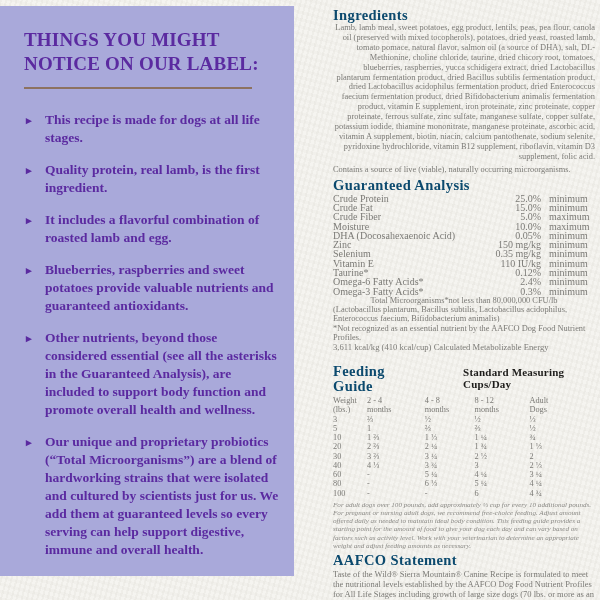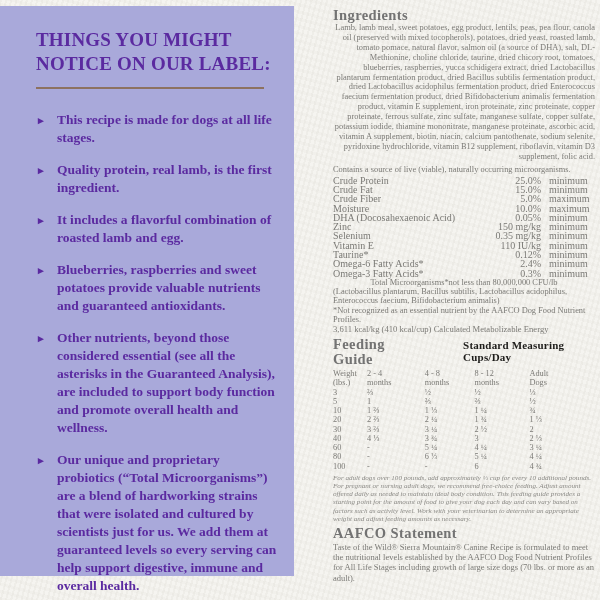--- a/index.html
+++ b/index.html
@@ -45,7 +45,7 @@
     color:#7b7a76;
   }
   .sec-heading {
-    font-size:14.5px; font-weight:bold; color:#737373;
+    font-size:14.5px; font-weight:bold; color:#0c4a6e;
     letter-spacing:.4px; line-height:15px; margin-top:3px;
   }
   .body-text { font-size:8.4px; line-height:9.9px; text-align:right; }

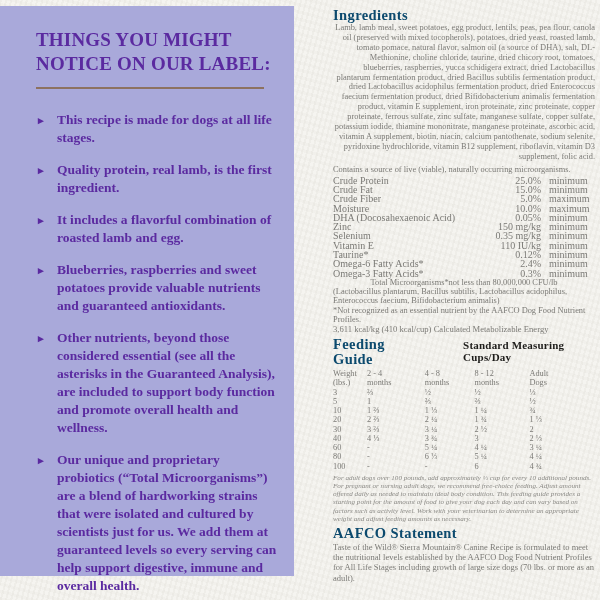--- a/index.html
+++ b/index.html
@@ -21,7 +21,7 @@
   .left-panel {
     position:absolute; left:0; top:6px; width:294px; height:570px;
     background:#a9a9da;
-    padding:22px 14px 10px 36px;
+    padding:22px 14px 10px 24px;
   }
   .panel-title {
     font-size:19px; font-weight:bold; line-height:1.25;

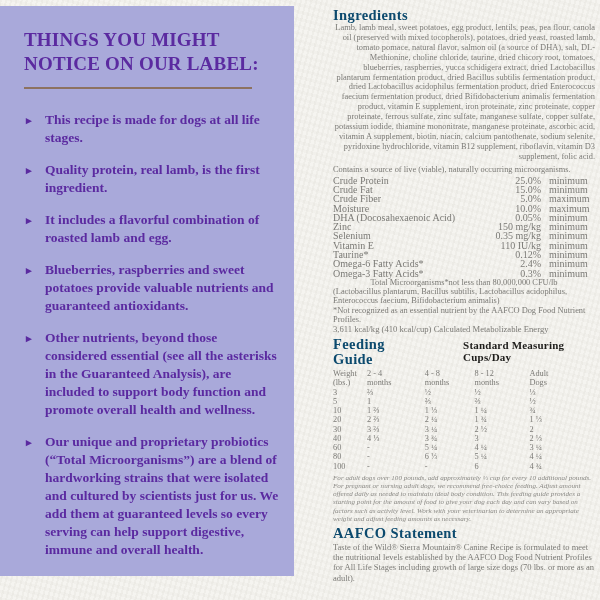--- a/index.html
+++ b/index.html
@@ -109,6 +109,7 @@
   <div class="body-text">Lamb, lamb meal, sweet potatoes, egg product, lentils, peas, pea flour, canola oil (preserved with mixed tocopherols), potatoes, dried yeast, roasted lamb, tomato pomace, natural flavor, salmon oil (a source of DHA), salt, DL-Methionine, choline chloride, taurine, dried chicory root, tomatoes, blueberries, raspberries, yucca schidigera extract, dried Lactobacillus plantarum fermentation product, dried Bacillus subtilis fermentation product, dried Lactobacillus acidophilus fermentation product, dried Enterococcus faecium fermentation product, dried Bifidobacterium animalis fermentation product, vitamin E supplement, iron proteinate, zinc proteinate, copper proteinate, ferrous sulfate, zinc sulfate, manganese sulfate, copper sulfate, potassium iodide, thiamine mononitrate, manganese proteinate, ascorbic acid, vitamin A supplement, biotin, niacin, calcium pantothenate, sodium selenite, pyridoxine hydrochloride, vitamin B12 supplement, riboflavin, vitamin D3 supplement, folic acid.</div>
   <div class="note-text">Contains a source of live (viable), naturally occurring microorganisms.</div>
 
+  <div class="sec-heading">Guaranteed Analysis</div>
   <div class="ga-table">
       <div class="ga-row">
         <span class="ga-name">Crude Protein</span>

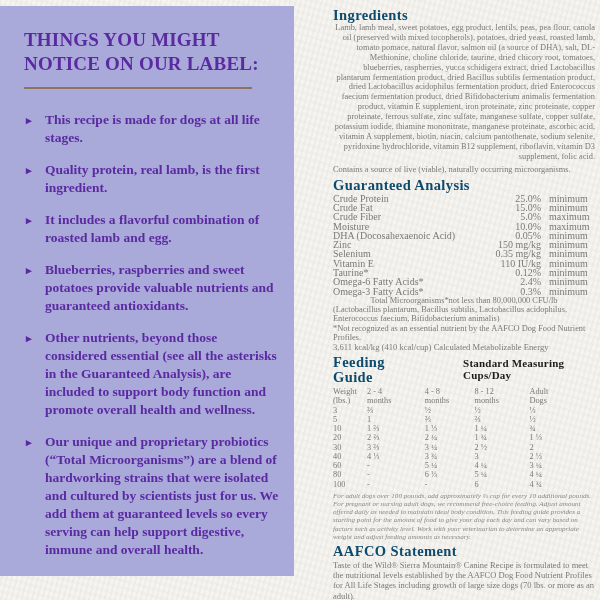--- a/index.html
+++ b/index.html
@@ -66,7 +66,7 @@
   
   .calorie-body { font-size:8.6px; line-height:10px; }
   
-  .fg-heading-row { display:flex; align-items:baseline; margin-top:3px; }
+  .fg-heading-row { display:flex; align-items:baseline; margin-top:12px; }
   .fg-sub {
     font-size:11px; font-weight:bold; color:#1d1c1a; margin-left:12px;
     letter-spacing:.2px;

